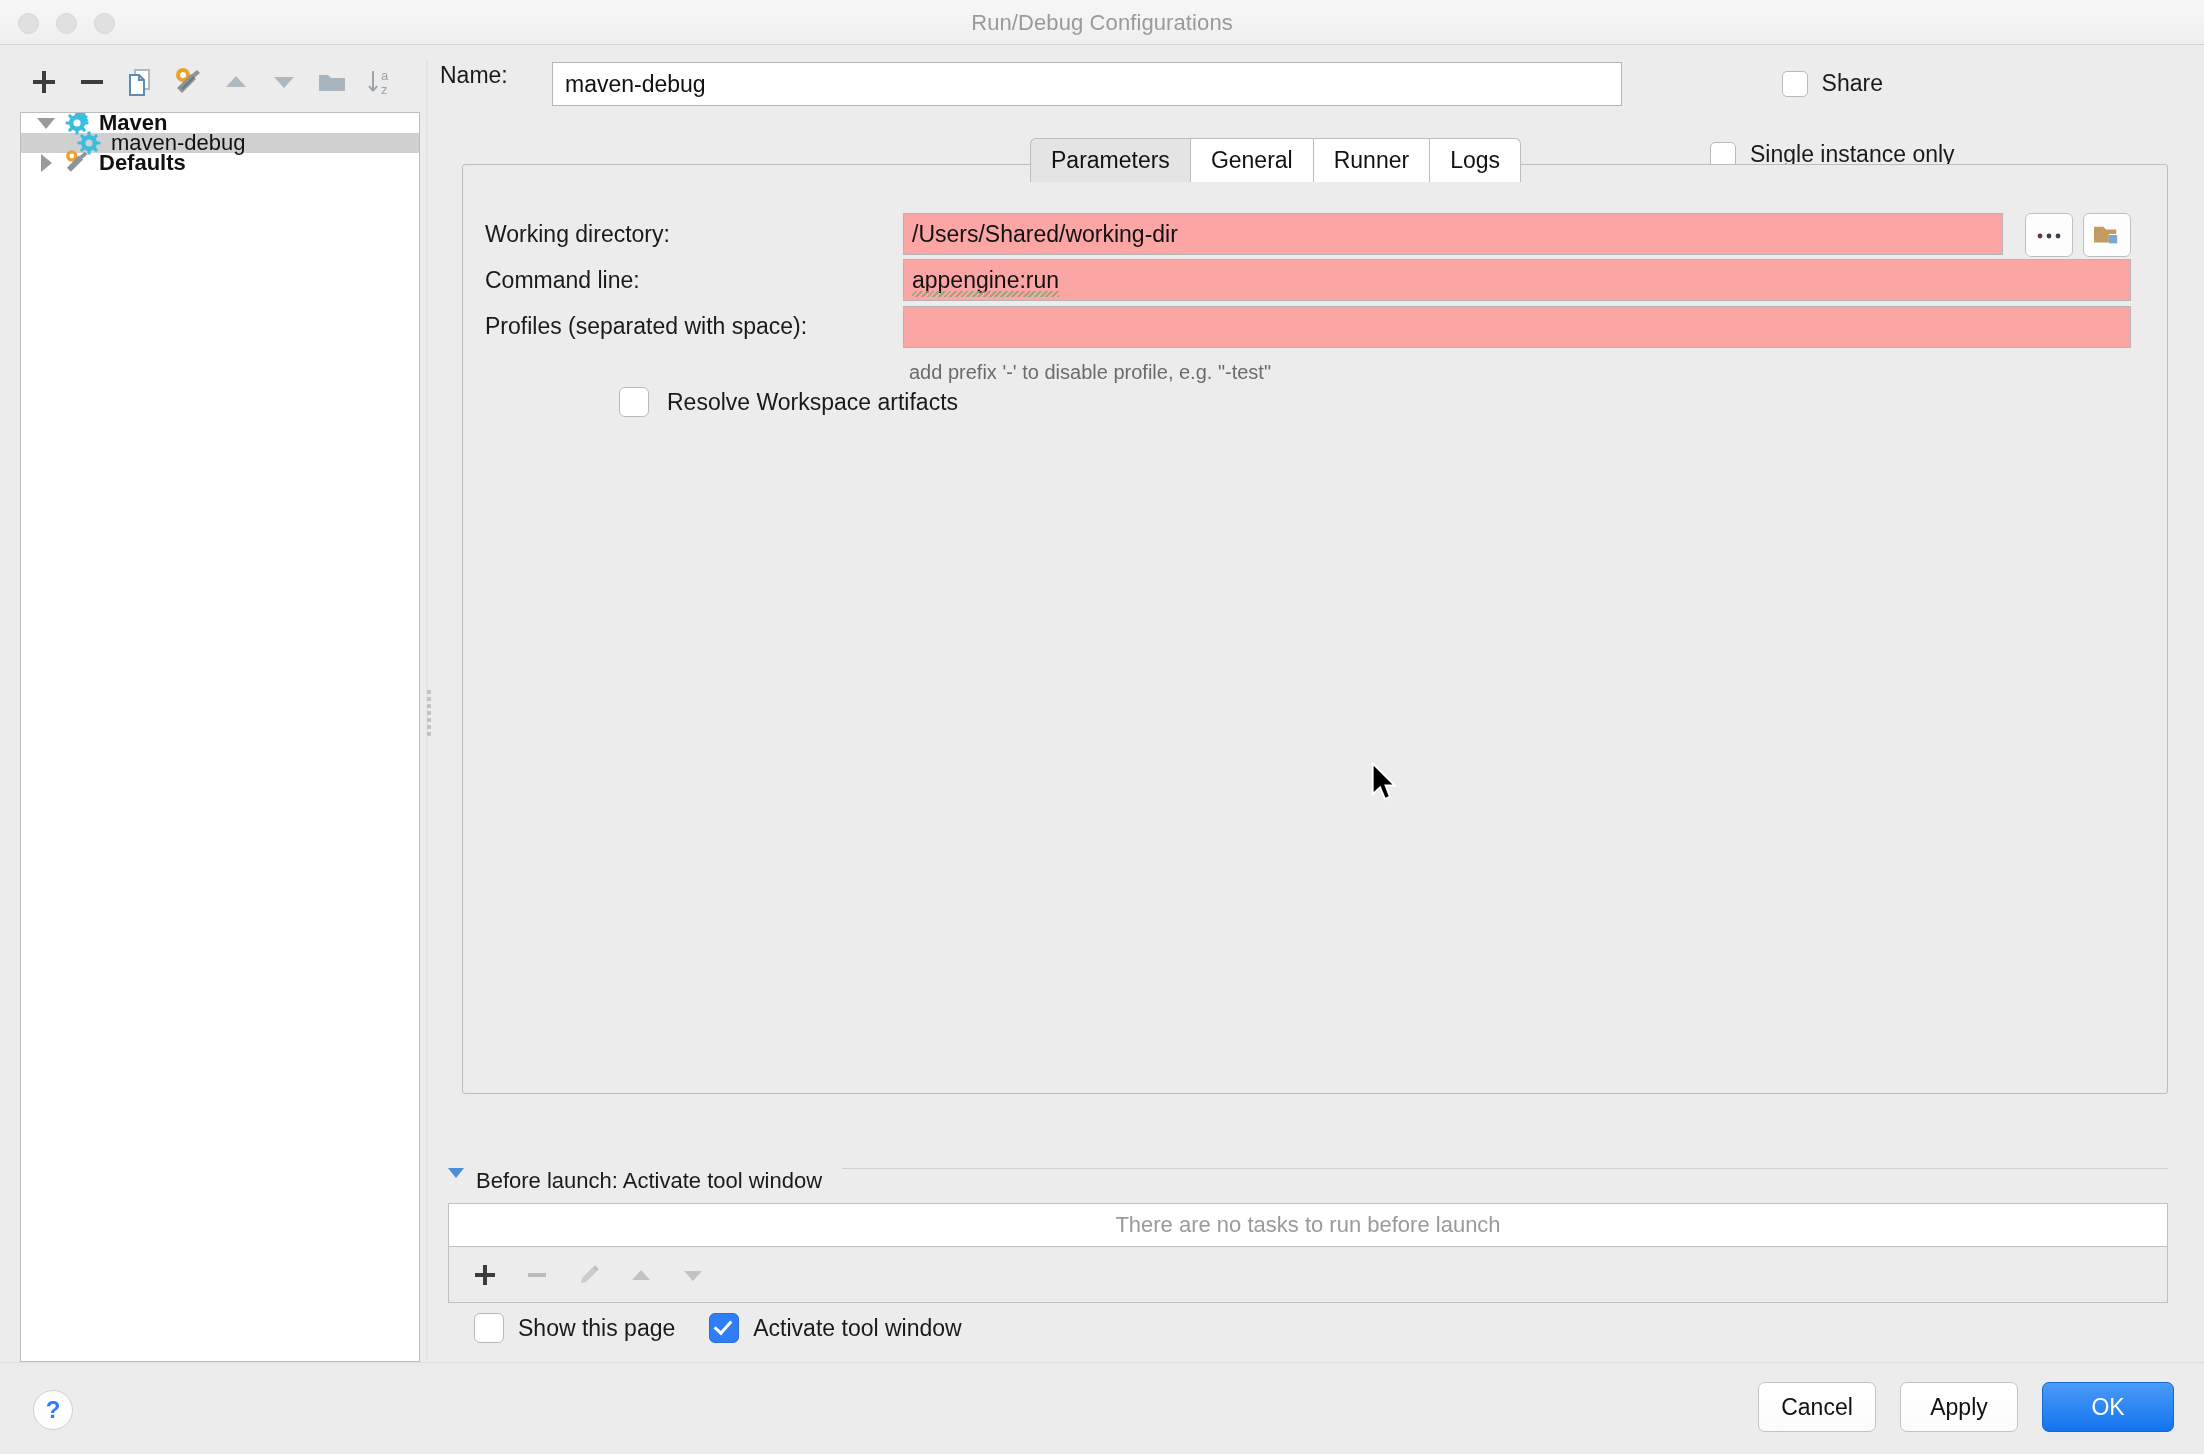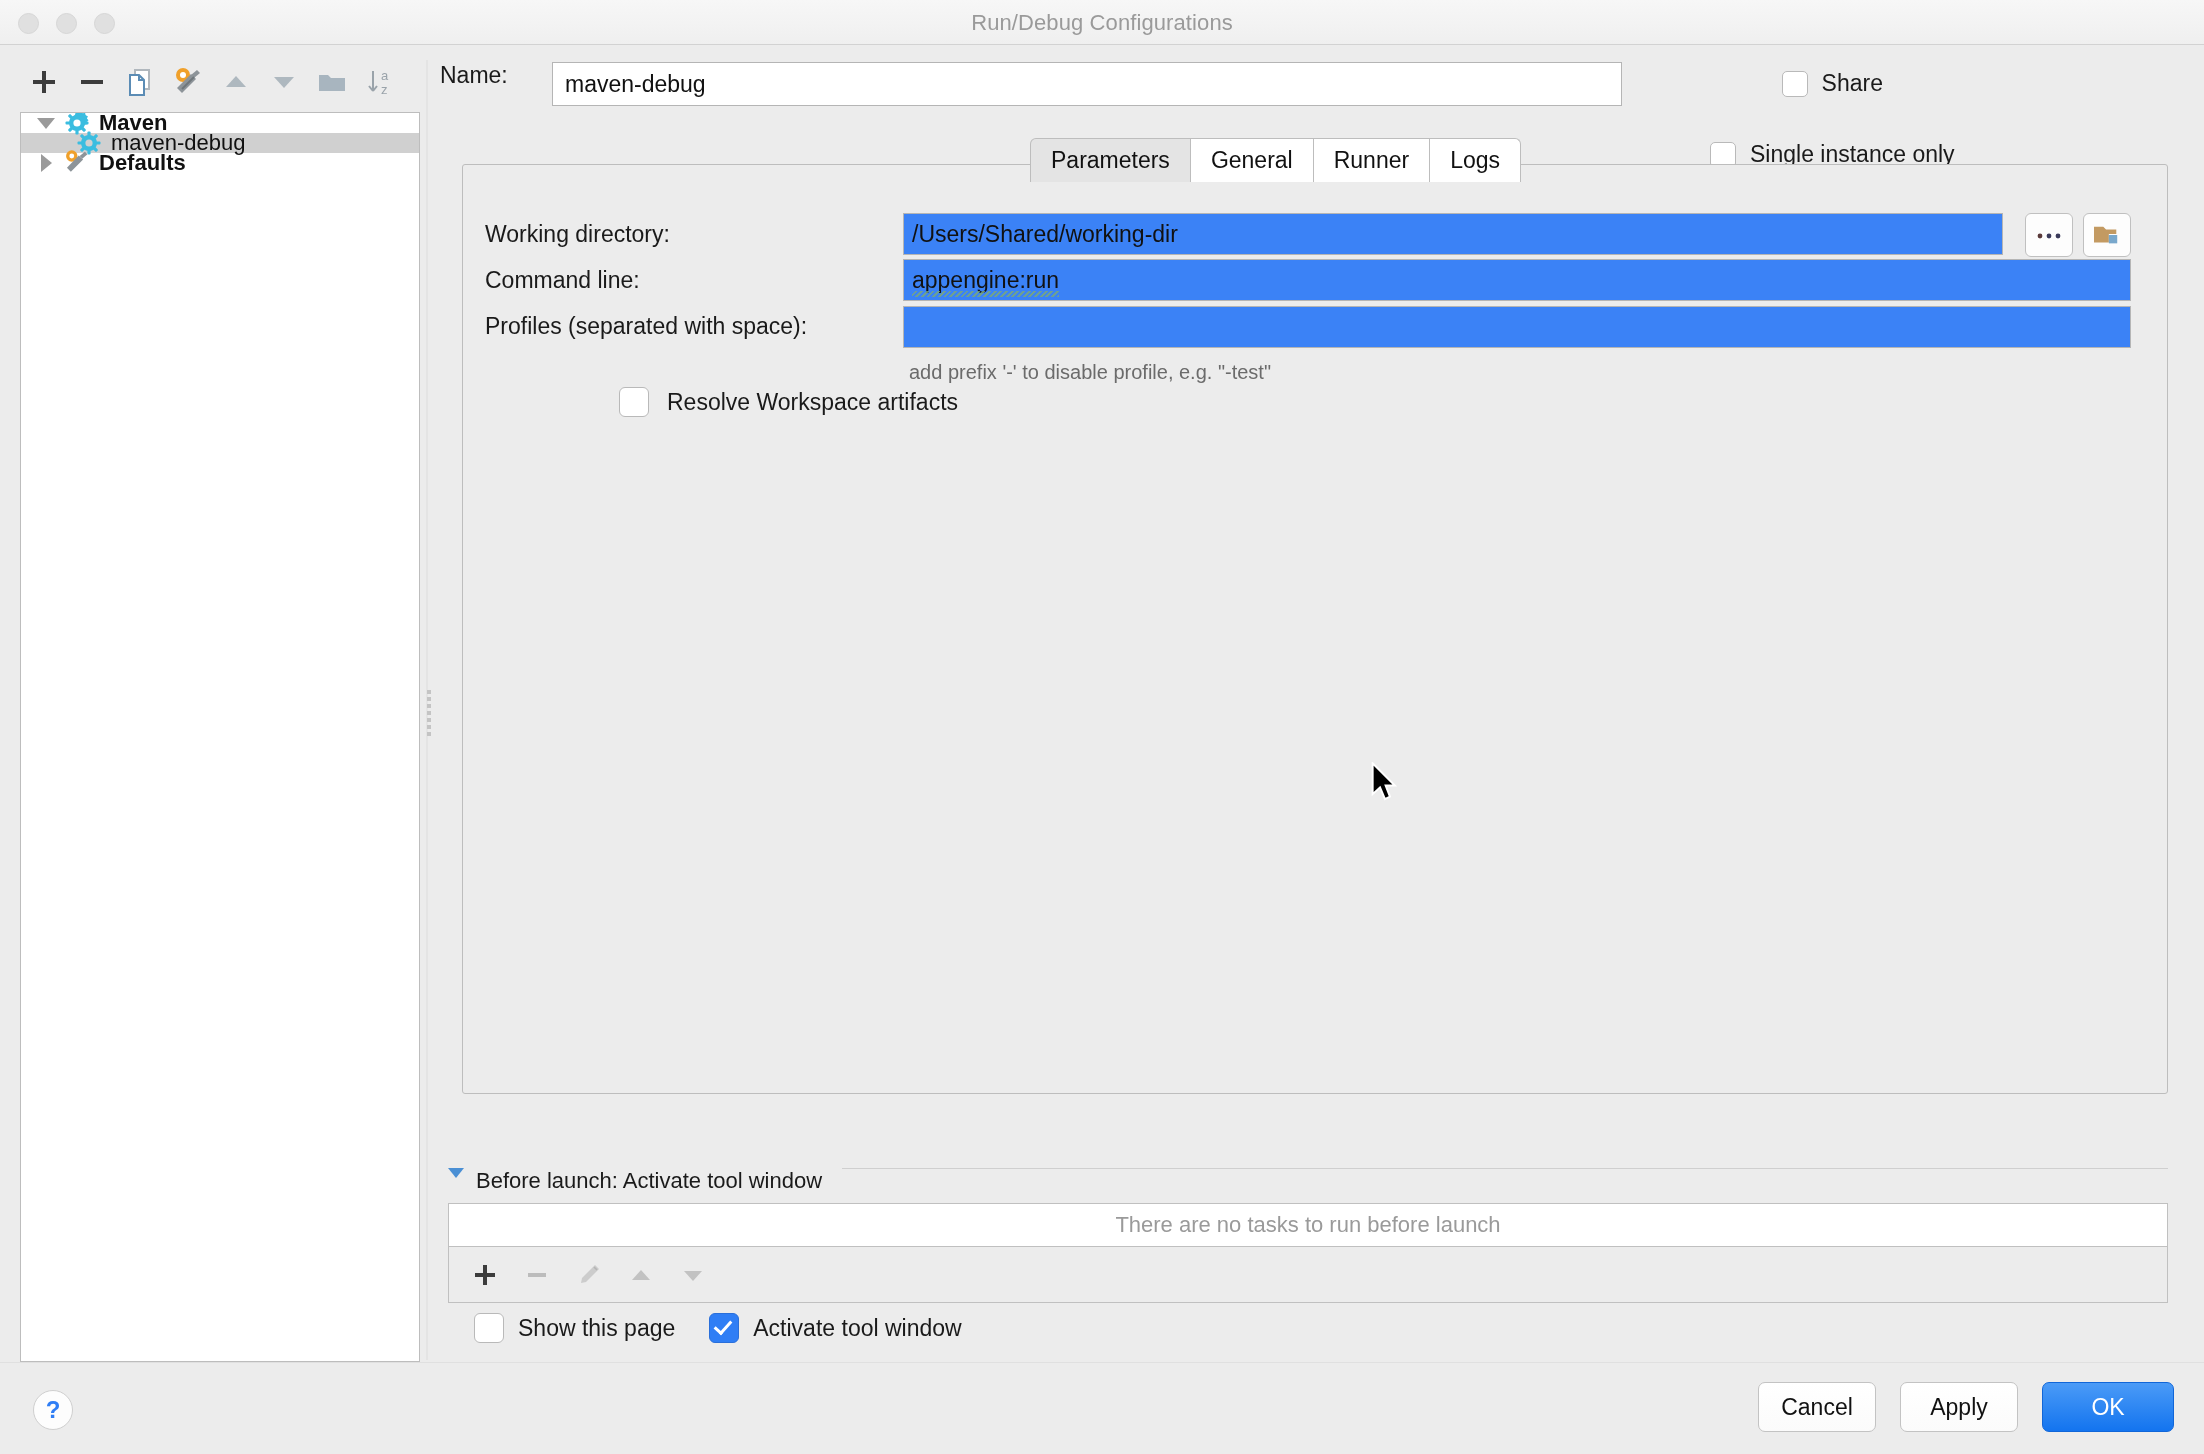--- a/index.html
+++ b/index.html
@@ -172,7 +172,7 @@
   }
   .text-input {
     position: absolute;
-    background: #3b82f6; border: 1px solid #b5b5b5;
+    background: #fca5a5; border: 1px solid #b5b5b5;
     font-size: 23px; color: #111;
     padding: 0 8px; line-height: 40px; height: 42px;
     white-space: nowrap; overflow: hidden;

